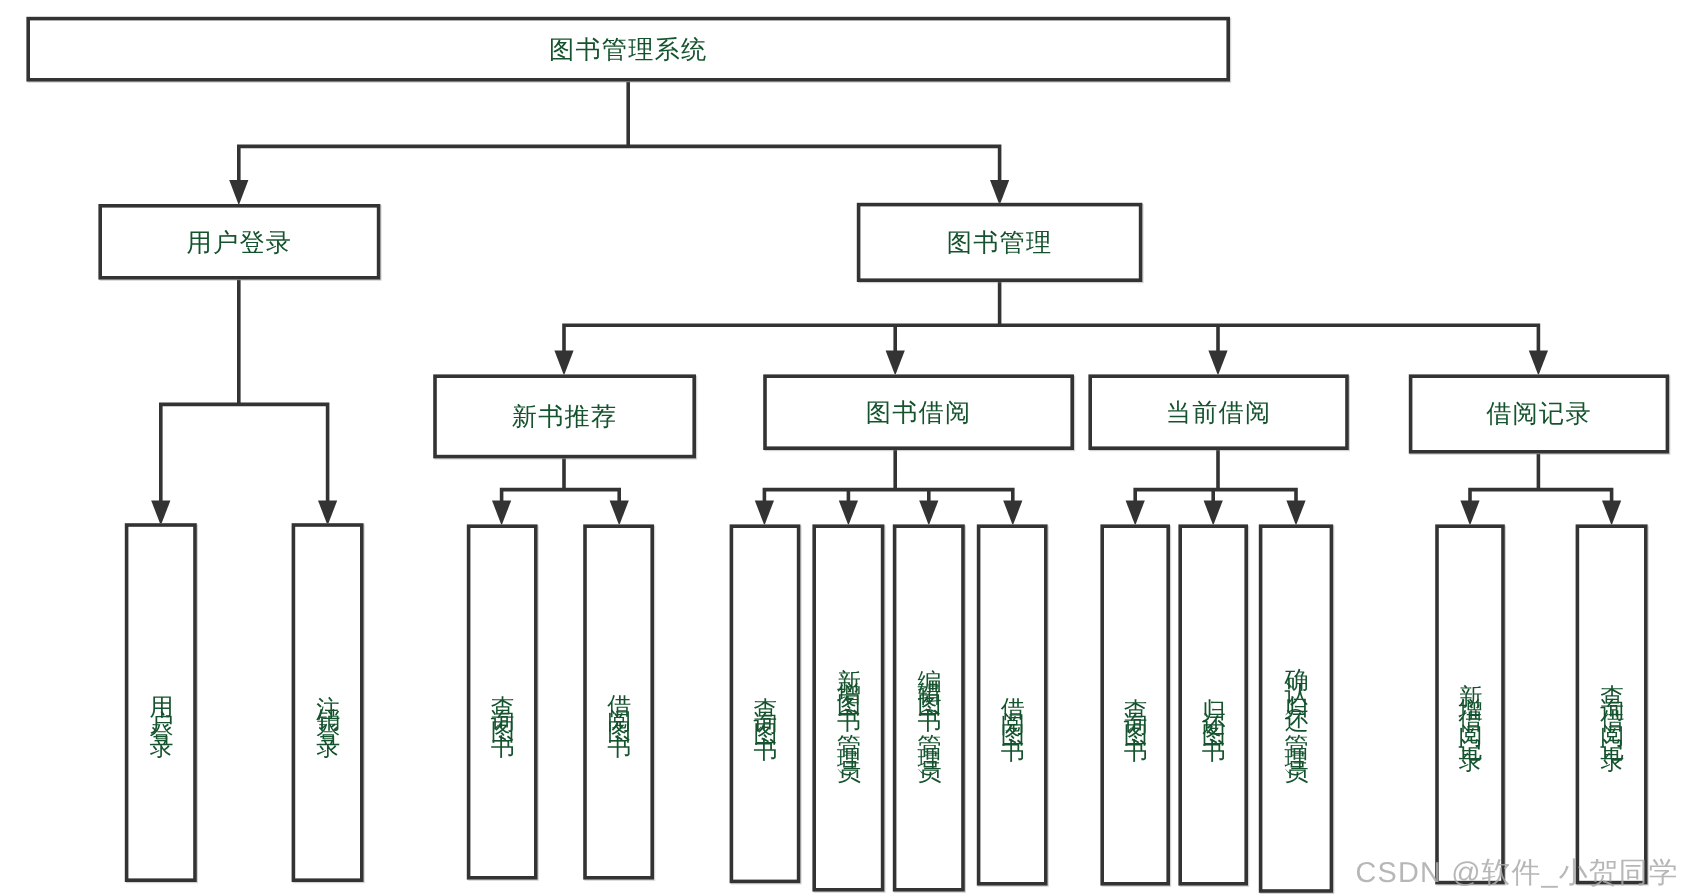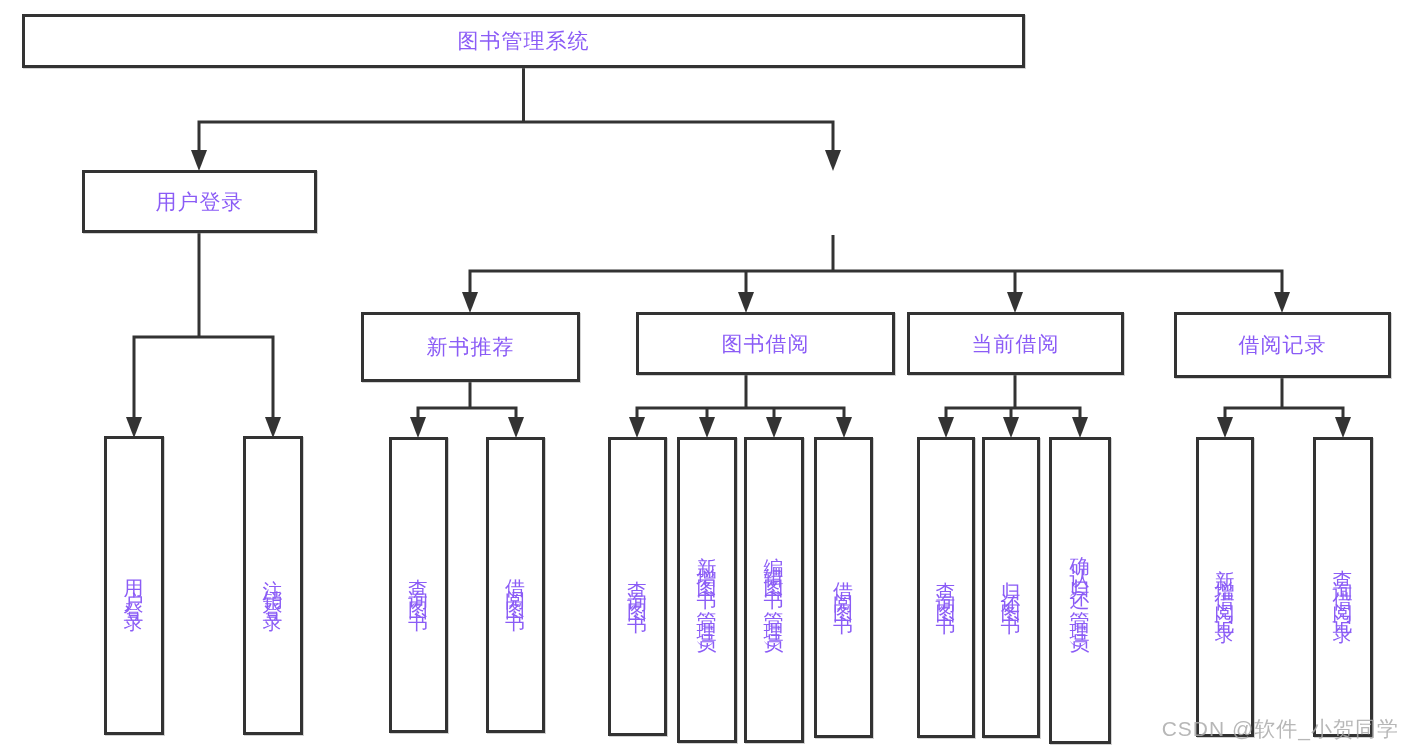--- a/index.html
+++ b/index.html
@@ -19,7 +19,7 @@
     display:flex;
     align-items:center;
     justify-content:center;
-    color:#8b5cf6;
+    color:#14532d;
     font-size:21px;
     letter-spacing:1px;
     box-shadow:1px 1px 0 rgba(130,130,130,0.35);

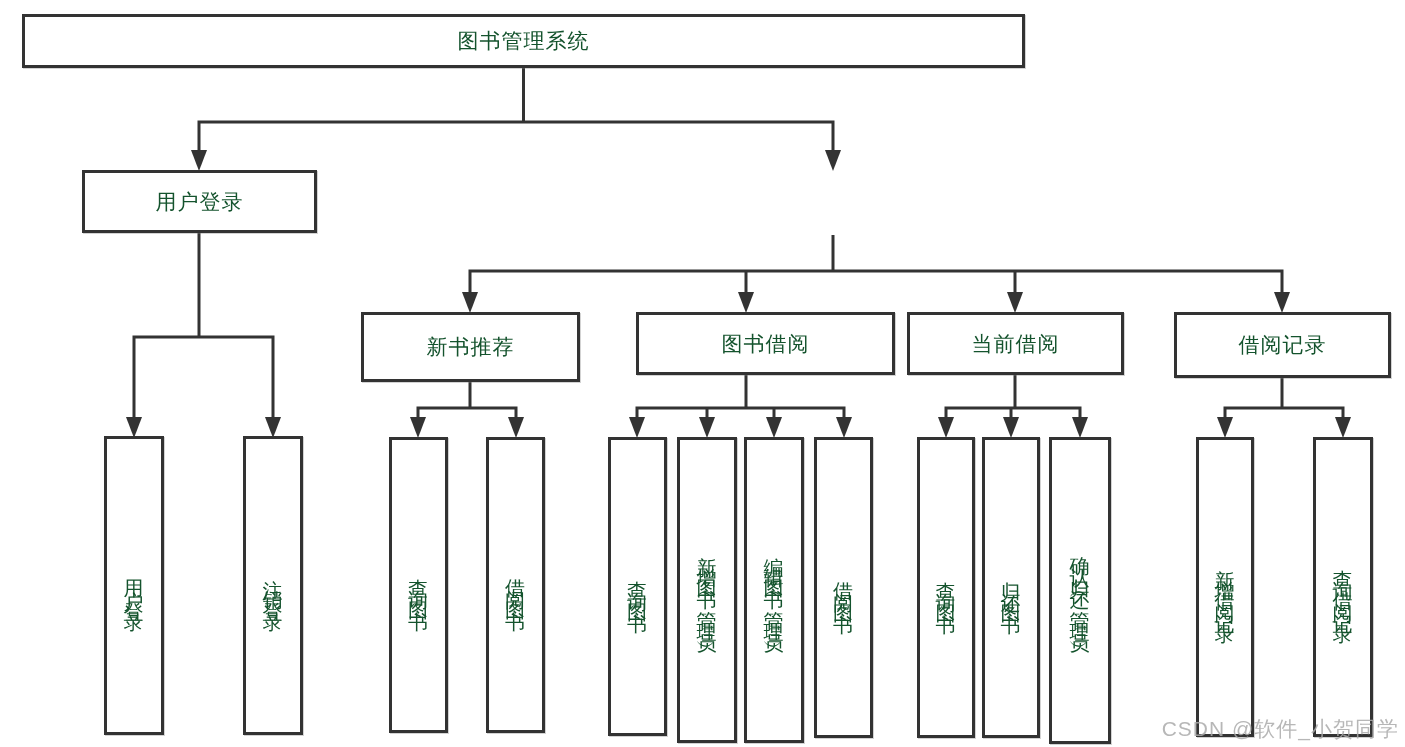--- a/index.html
+++ b/index.html
@@ -108,6 +108,9 @@
   <div class="node" style="left:82px;top:170px;width:235px;height:63px">
     <span>用户登录</span>
   </div>
+  <div class="node" style="left:714px;top:169px;width:238px;height:66px">
+    <span>图书管理</span>
+  </div>
 
   <div class="node" style="left:361px;top:312px;width:219px;height:70px">
     <span>新书推荐</span>

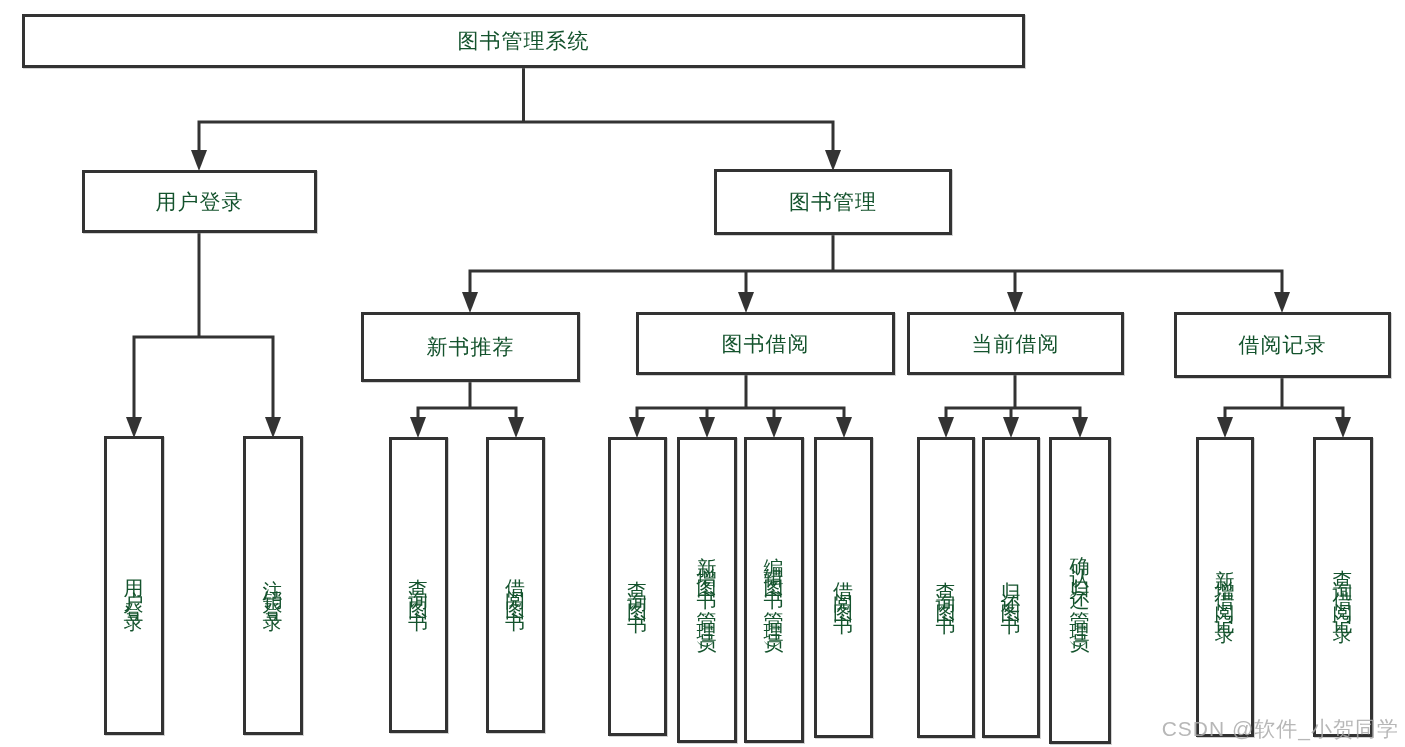--- a/index.html
+++ b/index.html
@@ -37,7 +37,7 @@
     position:absolute;
     right:6px;
     bottom:4px;
-    font-size:21px;
+    font-size:24px;
     color:rgba(170,170,170,0.85);
     letter-spacing:1px;
     z-index:5;

